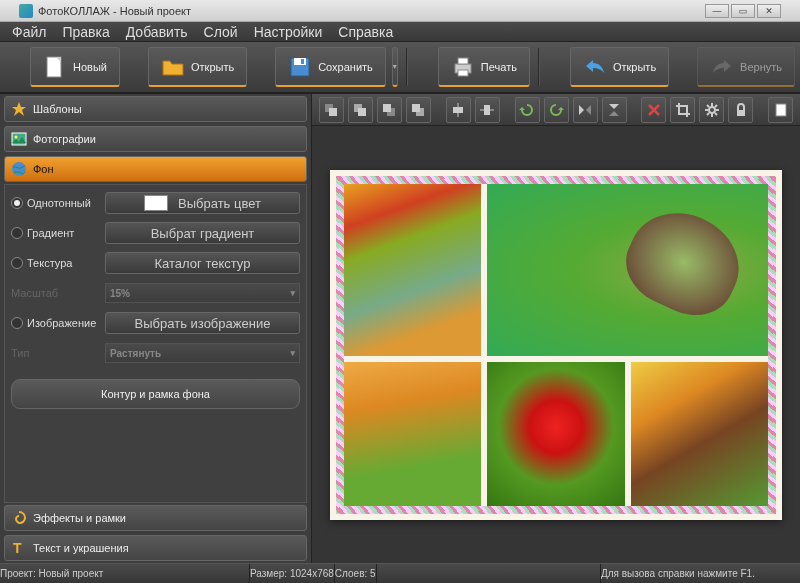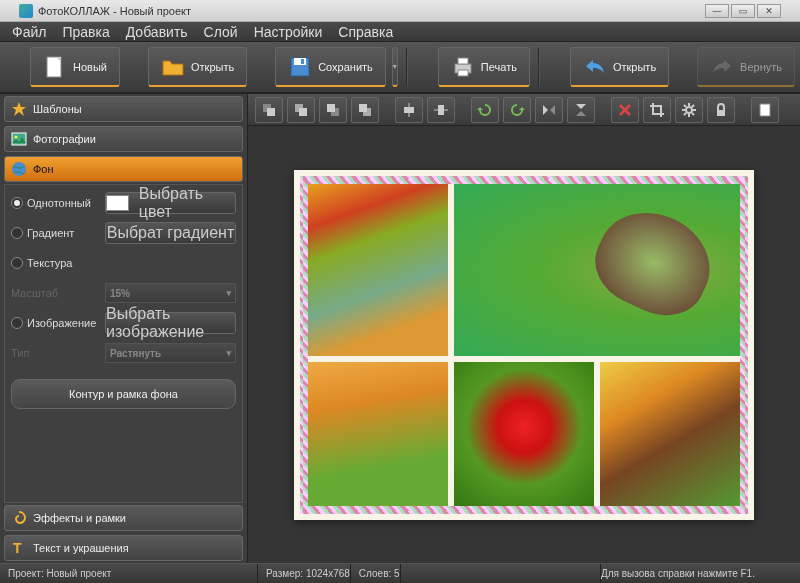--- a/index.html
+++ b/index.html
@@ -16,7 +16,7 @@
 .tsep { width: 10px; height: 38px; border-left: 1px solid #2a2a2a; border-right: 1px solid #555; margin: 0 2px; }
 .dropbtn { width: 12px; height: 40px; background: linear-gradient(#5a5a5a,#444); border: 1px solid #666; border-radius: 3px; display: flex; align-items: center; justify-content: center; color: #aaa; font-size: 8px; border-bottom: 2px solid #e8a030; }
 .mainrow { flex: 1; display: flex; min-height: 0; }
-.leftpanel { width: 248px; background: #3d3d3d; display: flex; flex-direction: column; border-right: 1px solid #222; }
+.leftpanel { width: 312px; background: #3d3d3d; display: flex; flex-direction: column; border-right: 1px solid #222; }
 .accitem { height: 26px; background: linear-gradient(#5a5a5a,#444); border: 1px solid #666; margin: 2px 4px; border-radius: 3px; display: flex; align-items: center; gap: 6px; padding: 0 6px; color: #eee; font-size: 11px; }
 .accitem.active { background: linear-gradient(#f0a030,#d07010); color: #111; }
 .accitem .aicon { width: 16px; height: 16px; }

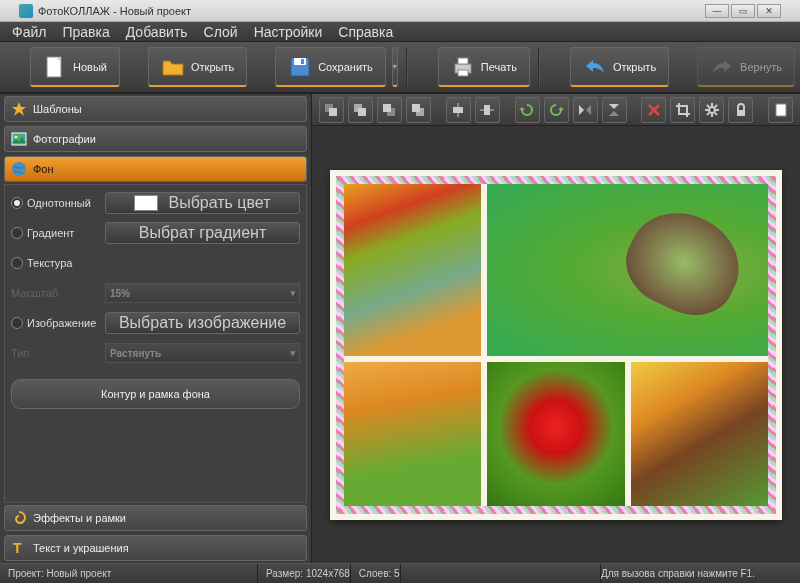--- a/index.html
+++ b/index.html
@@ -27,7 +27,7 @@
 .radio.checked::after { content: ''; width: 6px; height: 6px; background: #eee; border-radius: 50%; }
 .optlabel { color: #ddd; font-size: 11px; flex: 0 0 90px; display: flex; align-items: flex-start; gap: 4px; }
 .optlabellow { color: #888; font-size: 11px; flex: 0 0 90px; }
-.optbtn { flex: 1; height: 22px; background: linear-gradient(#555,#3a3a3a); border: 1px solid #666; border-radius: 3px; color: #ccc; font-size: 16px; display: flex; align-items: center; justify-content: center; gap: 10px; }
+.optbtn { flex: 1; height: 22px; background: linear-gradient(#555,#3a3a3a); border: 1px solid #666; border-radius: 3px; color: #ccc; font-size: 13px; display: flex; align-items: center; justify-content: center; gap: 10px; }
 .colorswatch { width: 24px; height: 16px; background: #fff; border: 1px solid #888; }
 .select { flex: 1; height: 20px; background: linear-gradient(#555,#3a3a3a); border: 1px solid #666; color: #ccc; font-size: 10px; padding: 0 4px; display: flex; align-items: center; position: relative; font-weight: bold; }
 .select::after { content: '▾'; position: absolute; right: 4px; font-size: 9px; }

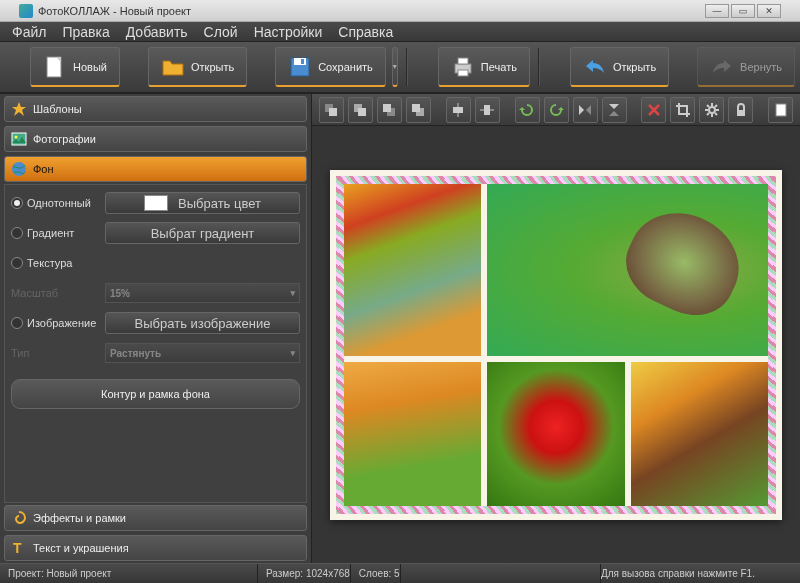--- a/index.html
+++ b/index.html
@@ -180,6 +180,9 @@
             <span class="radio"></span>
             <span>Текстура</span>
           </span>
+        <div class="optbtn">
+            <span>Каталог текстур</span>
+          </div>
       </div>
       <div class="optrow disabled">
         <span class="optlabellow">Масштаб</span>

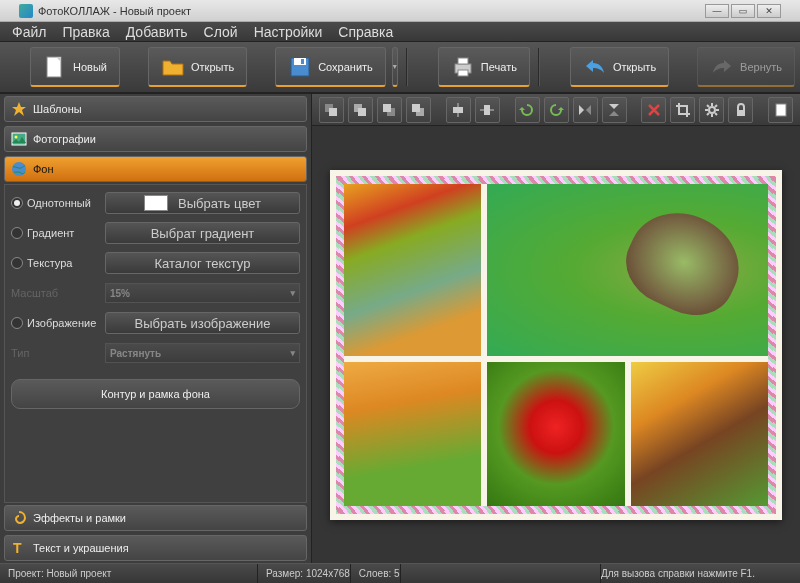--- a/index.html
+++ b/index.html
@@ -48,7 +48,7 @@
 .photo.p4 { grid-column: 2/3; grid-row: 2/3; background: radial-gradient(circle at 50% 45%,#e22 0%,#c11 25%,#592 55%,#371 100%); }
 .photo.p5 { grid-column: 3/4; grid-row: 2/3; background: linear-gradient(150deg,#ec4 0%,#d82 30%,#742 55%,#593 100%); }
 .statusbar { height: 20px; background: linear-gradient(#4a4a4a,#363636); border-top: 1px solid #555; display: flex; align-items: center; font-size: 10px; color: #ccc; }
-.statusbar .cell { padding: 0 0; border-right: 1px solid #222; height: 100%; display: flex; align-items: center; margin-left: 8px; }
+.statusbar .cell { padding: 0 0; border-right: 1px solid #222; height: 100%; display: flex; align-items: center; }
 .statusbar .cell.first { flex: 0 0 250px; }
 .statusbar .cell.last { margin-left: auto; border-right: none; border-left: 1px solid #222; flex: 0 0 200px; }
 svg { display: block; }

